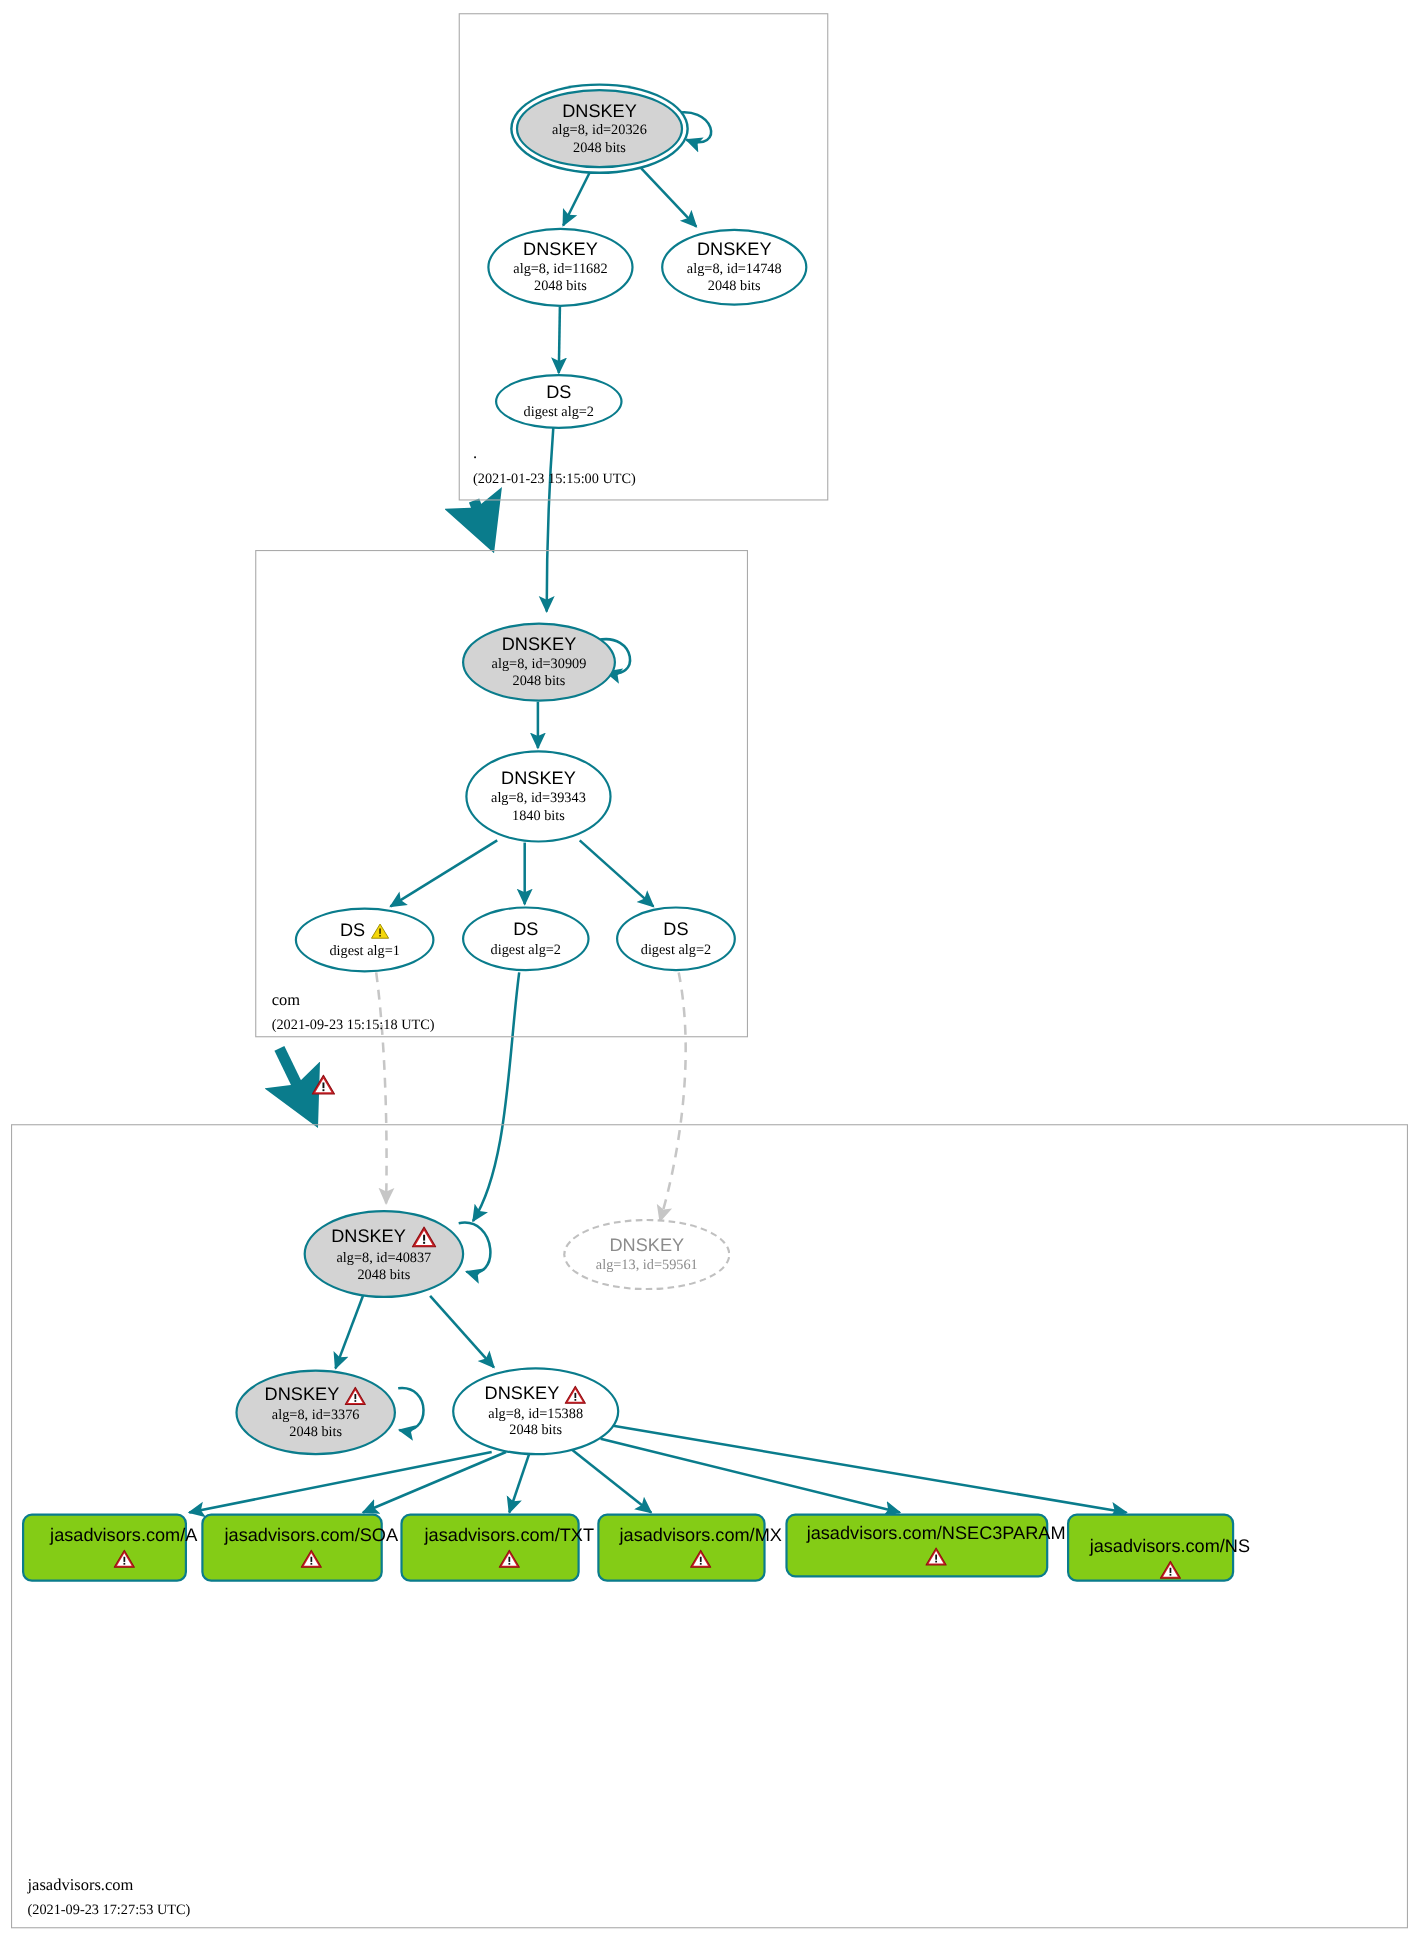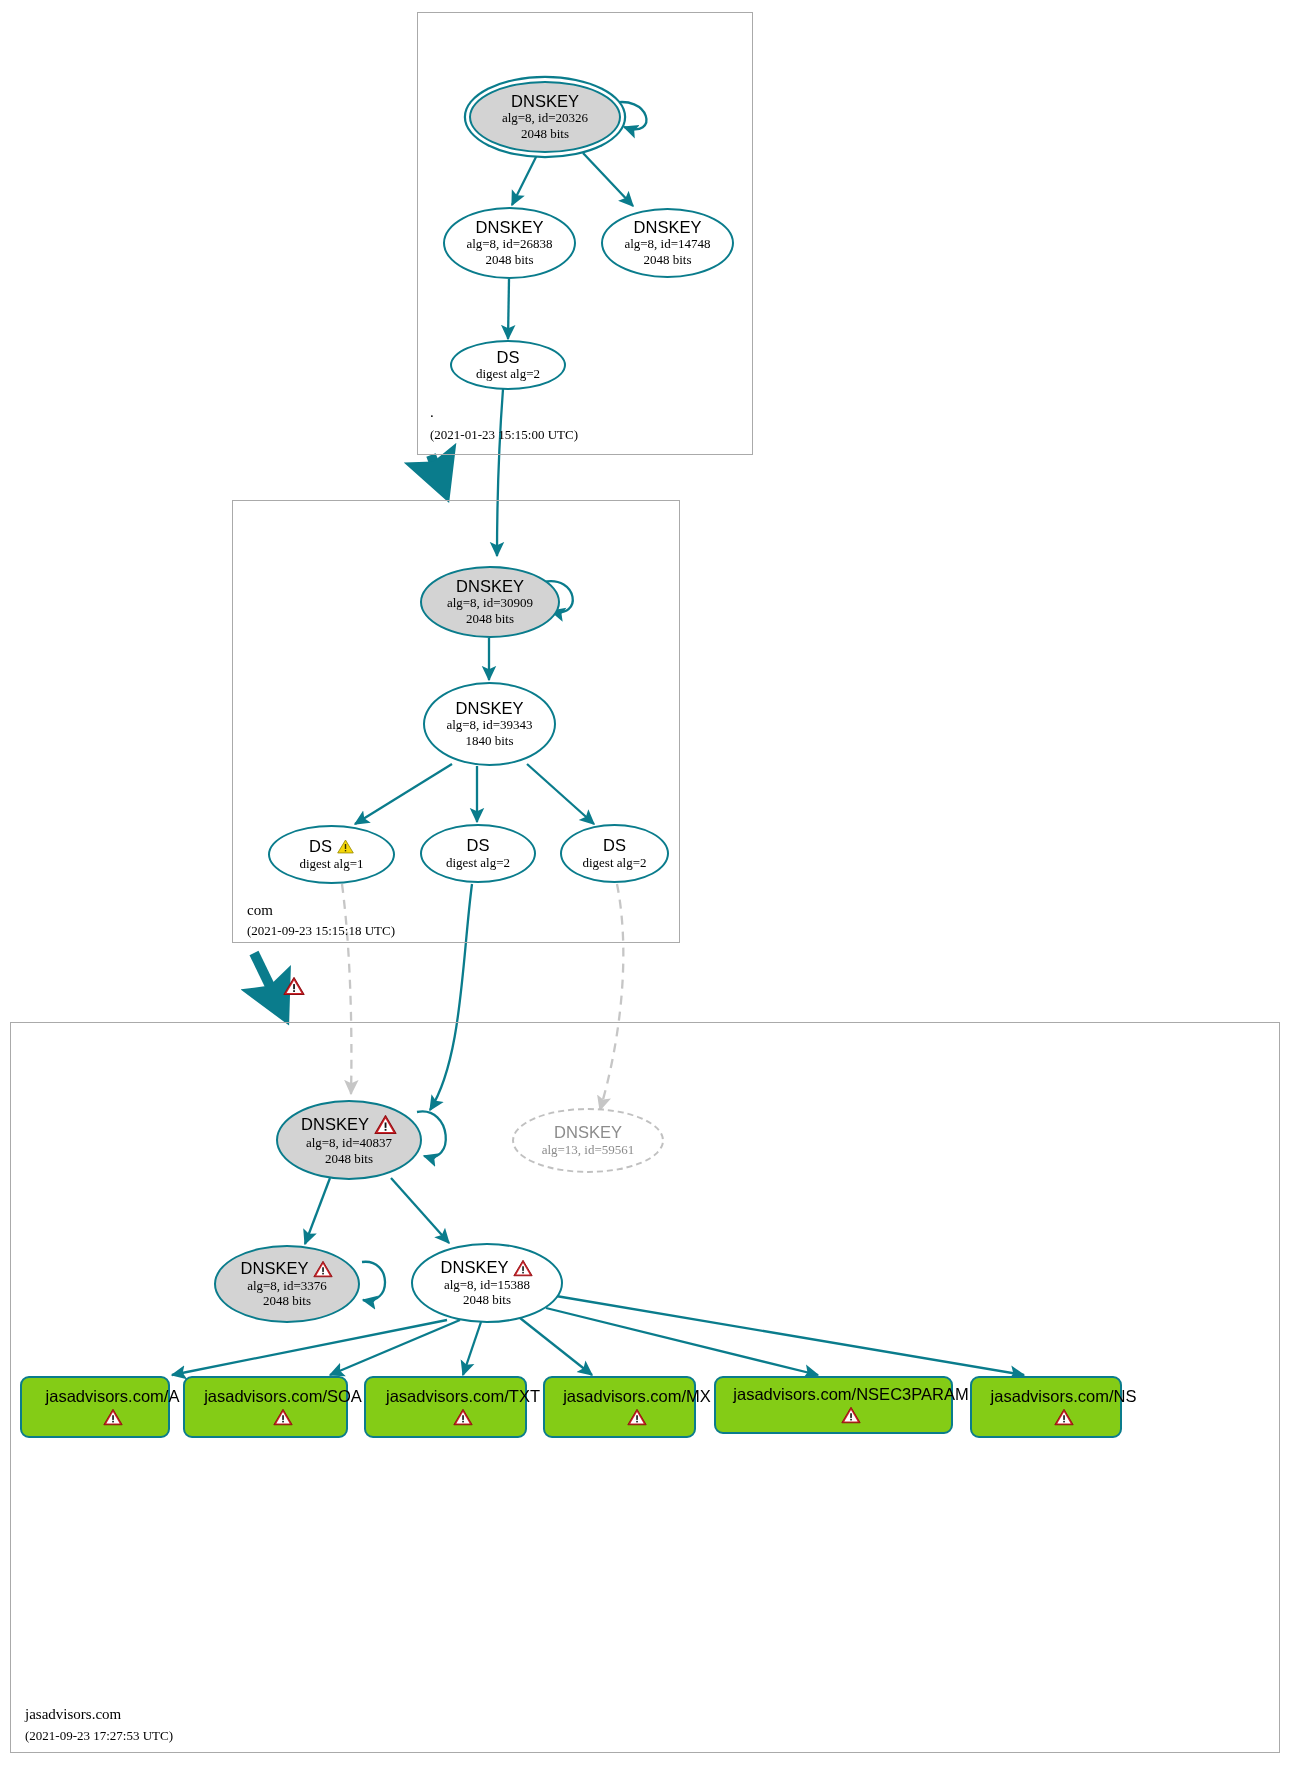--- a/index.html
+++ b/index.html
@@ -130,7 +130,7 @@
 
   <div class="node ellipse" style="left:443px;top:207px;width:133px;height:72px;">
     <div class="t1">DNSKEY</div>
-    <div class="t2">alg=8, id=26838</div>
+    <div class="t2">alg=8, id=11682</div>
     <div class="t2">2048 bits</div>
   </div>
 

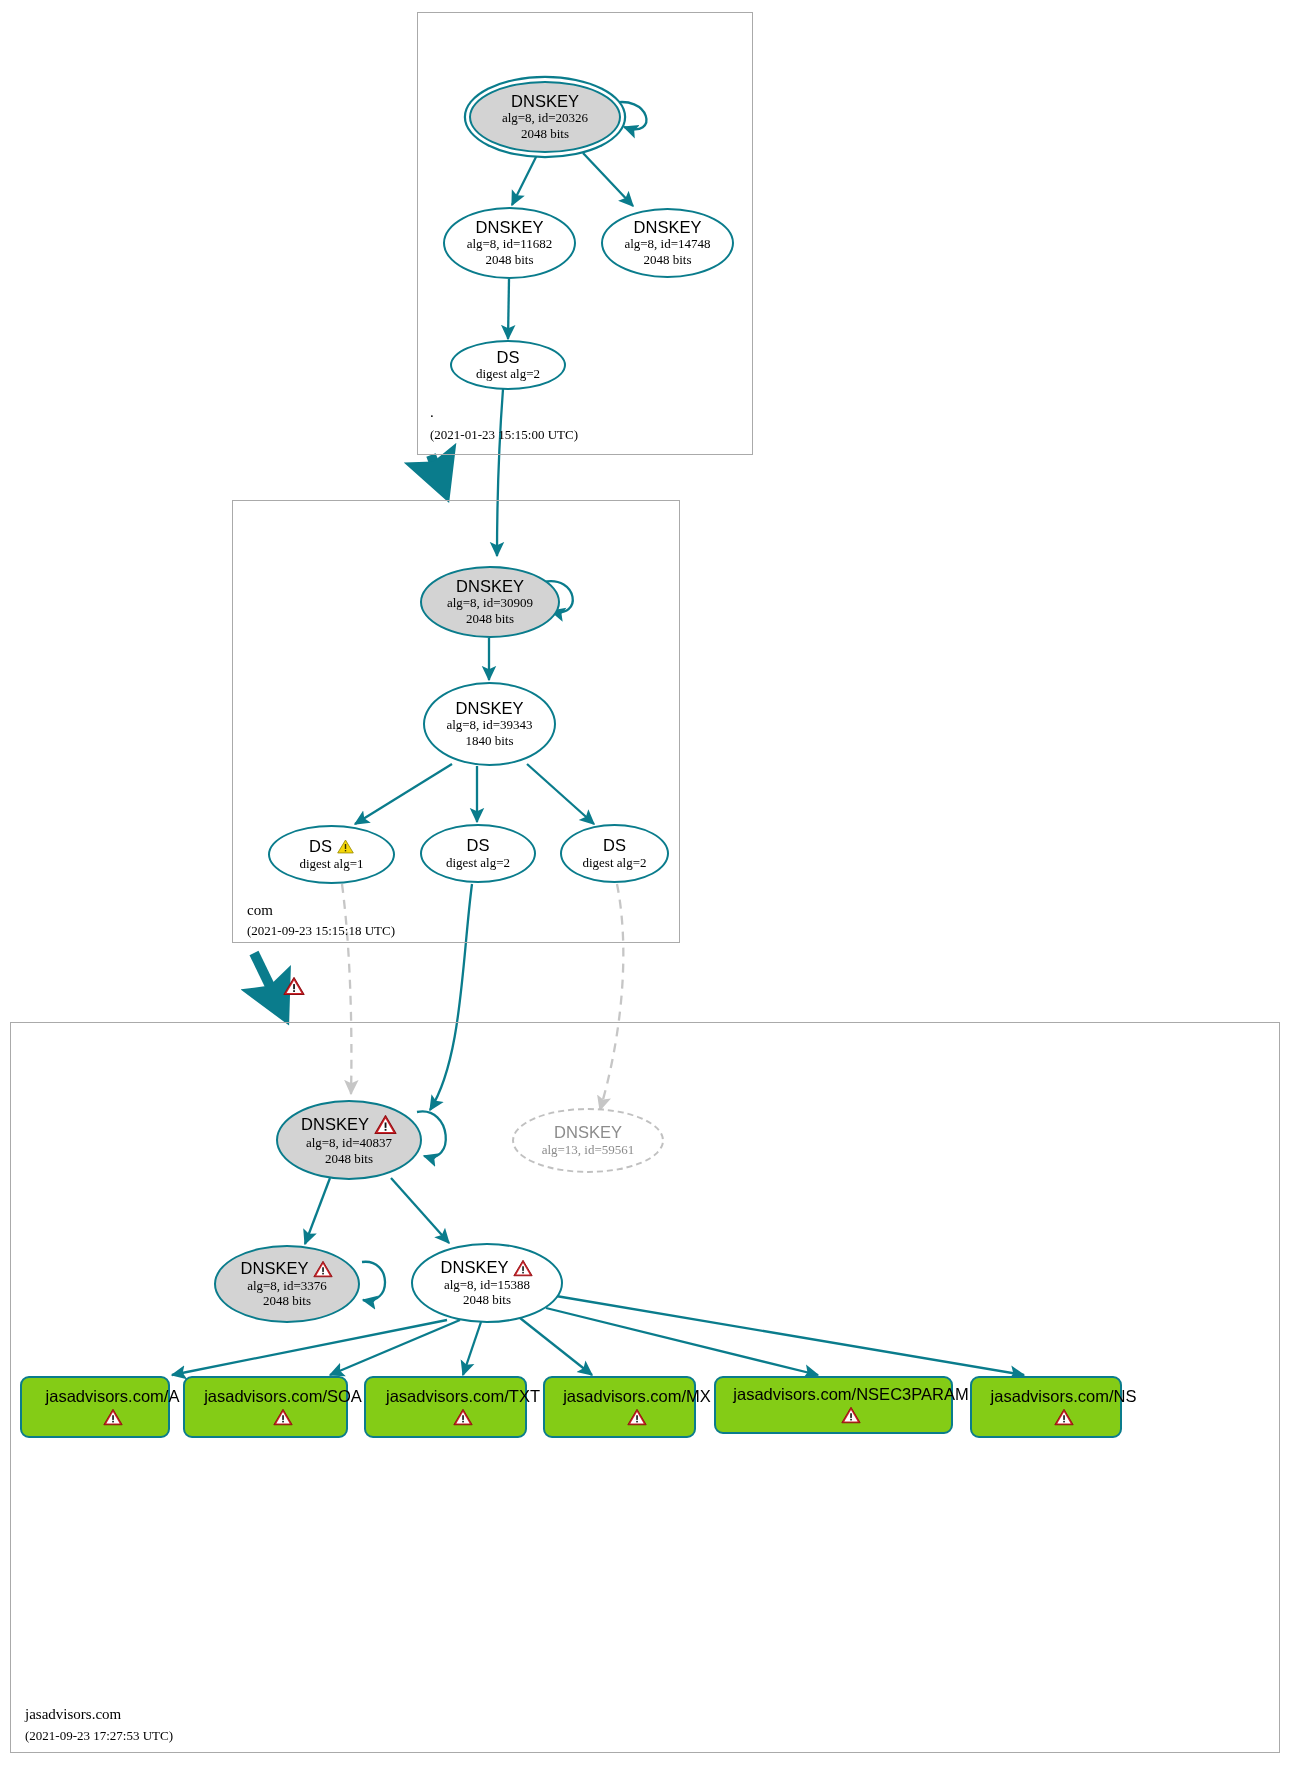--- a/index.html
+++ b/index.html
@@ -303,7 +303,7 @@
     </span>
   </div>
 
-  <div class="node rrbox" style="left:970px;top:1376px;width:152px;height:62px;">
+  <div class="node rrbox" style="left:970px;top:1376px;width:152px;height:62px;justify-content:flex-end;">
     <div class="t1">jasadvisors.com/NS</div>
     <span class="warn" style="margin-top:3px;">
       <svg viewBox="0 0 24 21" width="20" height="18">

